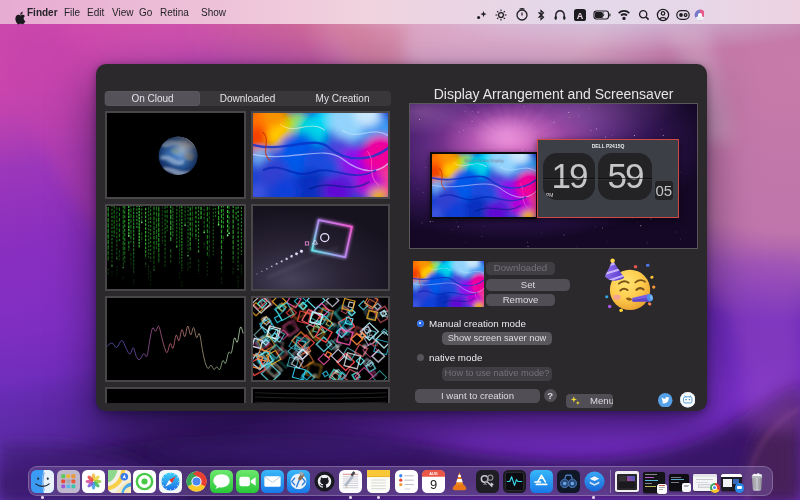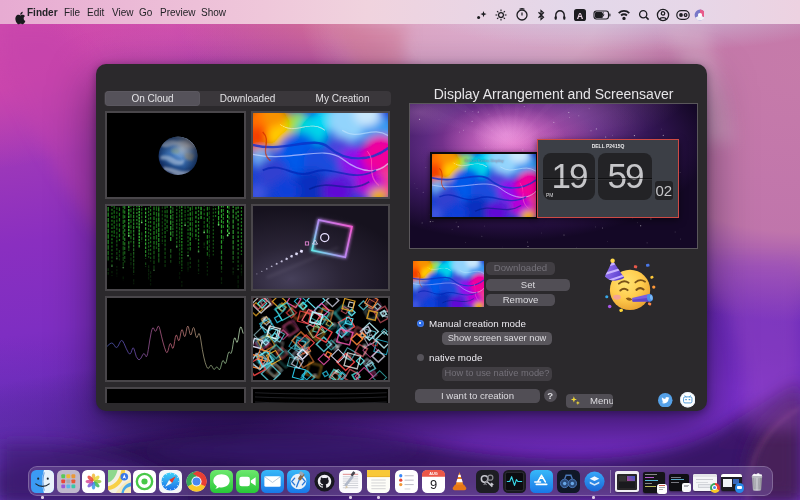--- a/index.html
+++ b/index.html
@@ -59,7 +59,7 @@
       <div class="mitem" style="left:87px;">Edit</div>
       <div class="mitem" style="left:112px;">View</div>
       <div class="mitem" style="left:139px;">Go</div>
-      <div class="mitem" style="left:160px;">Preview</div>
+      <div class="mitem" style="left:160px;">Retina</div>
       <div class="mitem" style="left:201px;">Show</div>
       <svg class="mitem" style="left:474px;top:3px" width="230" height="18" viewBox="0 0 230 18" fill="none" stroke="#1c1c20" stroke-width="1.3">
 <g transform="translate(8,9)">

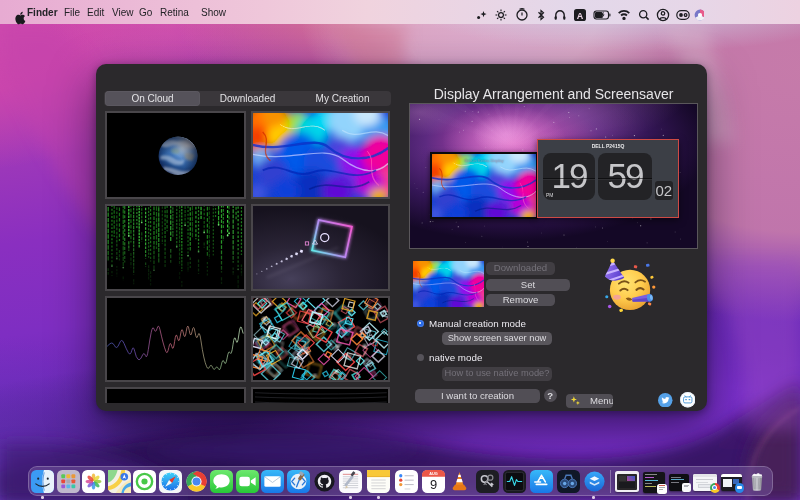--- a/index.html
+++ b/index.html
@@ -599,7 +599,7 @@
 #thumb{position:absolute;left:317px;top:197px;width:71px;height:46px;overflow:hidden;}
 #thumb svg{width:100%;height:100%;}
 
-.fcard{background:#232326;border-radius:8px;color:#c6c6c9;font-size:35px;font-weight:400;text-align:center;line-height:46px;letter-spacing:-2px;overflow:hidden;}
+.fcard{background:#232326;border-radius:14px;color:#c6c6c9;font-size:35px;font-weight:400;text-align:center;line-height:46px;letter-spacing:-2px;overflow:hidden;}
 .fcard:after{content:"";position:absolute;left:0;right:0;top:54%;height:1px;background:rgba(0,0,0,.55);box-shadow:0 1px 0 rgba(255,255,255,.06);}
 .pm{position:absolute;left:3px;bottom:2px;font-size:5px;letter-spacing:0;line-height:6px;color:#d8d8da;}
 .fsec{position:absolute;left:116.5px;top:40.5px;width:18.5px;height:19.5px;background:#232326;border-radius:3px;color:#c6c6c9;font-size:15px;text-align:center;line-height:19px;}

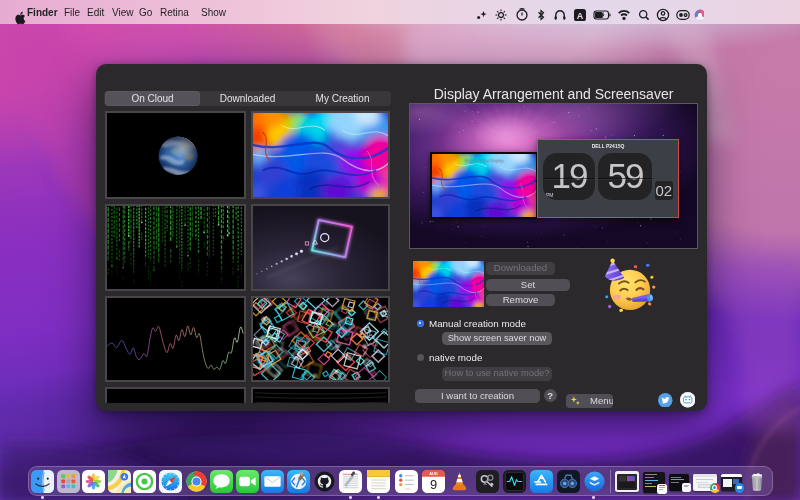--- a/index.html
+++ b/index.html
@@ -764,7 +764,7 @@
           <div style="position:absolute;left:0;right:0;top:3px;text-align:center;font-size:5px;font-weight:700;color:#e8e8ea">DELL P2415Q</div>
           <div class="fcard" style="position:absolute;left:5px;top:13px;width:52px;height:47px;">19<span class="pm">PM</span></div>
           <div class="fcard" style="position:absolute;left:60px;top:13px;width:54px;height:47px;">59</div>
-          <div class="fsec">02</div>
+          <div class="fsec">05</div>
         </div>
       </div>
       <div id="thumb"><svg viewBox="0 0 140 88" preserveAspectRatio="none">

